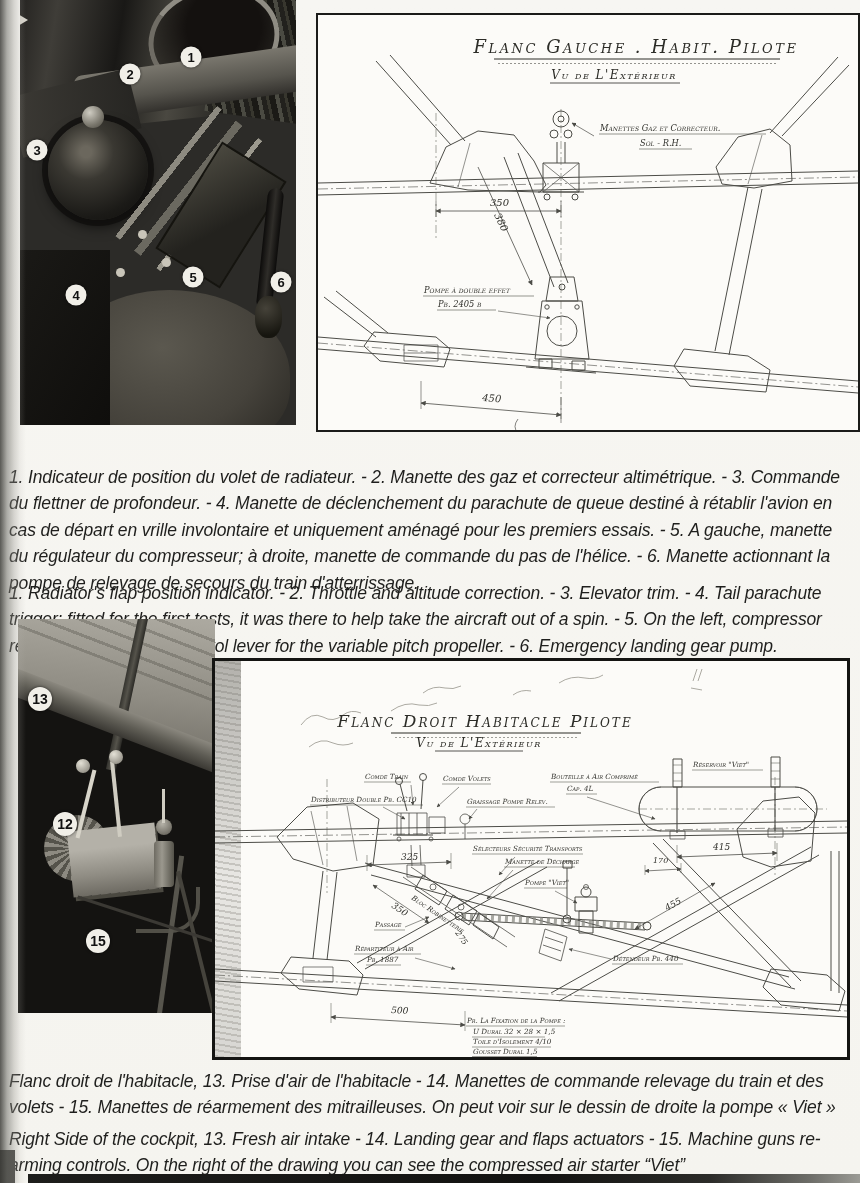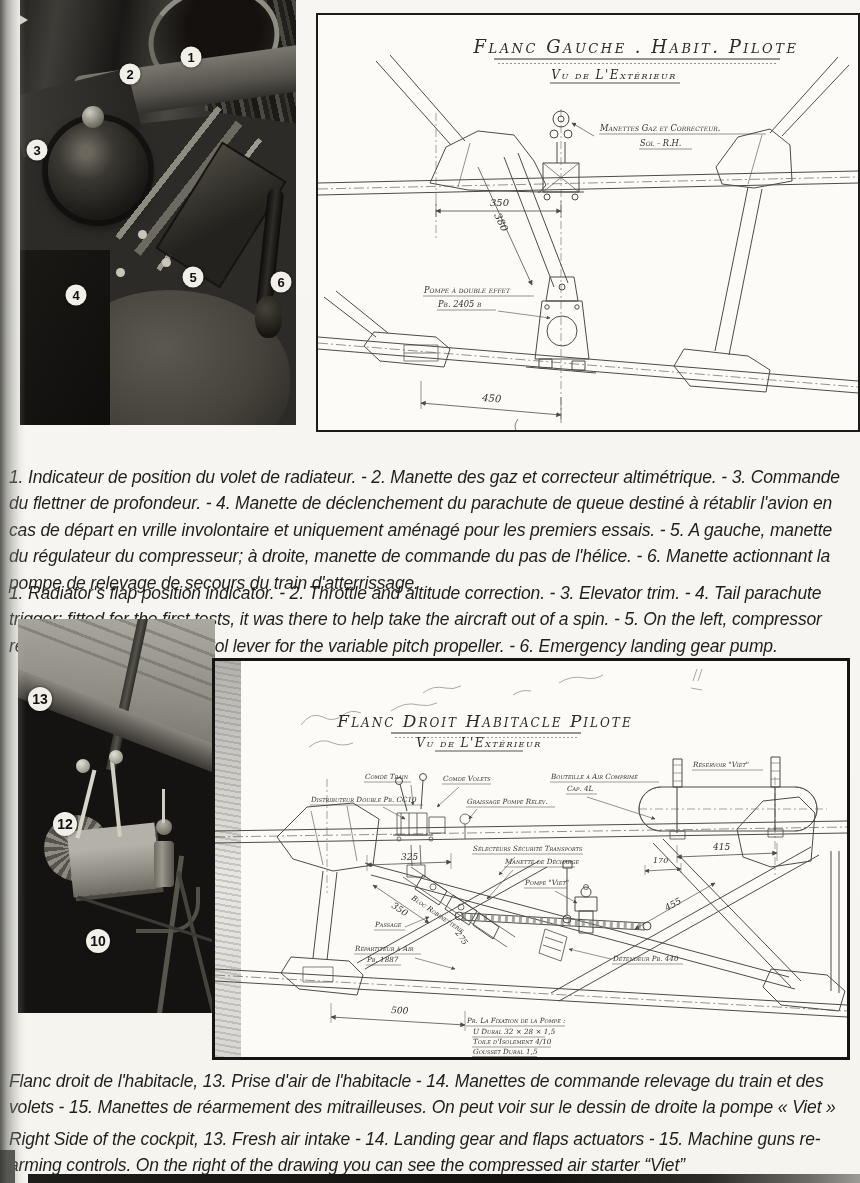--- a/index.html
+++ b/index.html
@@ -234,7 +234,7 @@
     <div class="pb-cross"></div>
     <span class="callout big" style="left:22px;top:80px">13</span>
     <span class="callout big" style="left:47px;top:205px">12</span>
-    <span class="callout big" style="left:80px;top:322px">10</span>
+    <span class="callout big" style="left:80px;top:322px">15</span>
   </figure>
 
   <div class="drawing drawing-bottom">

